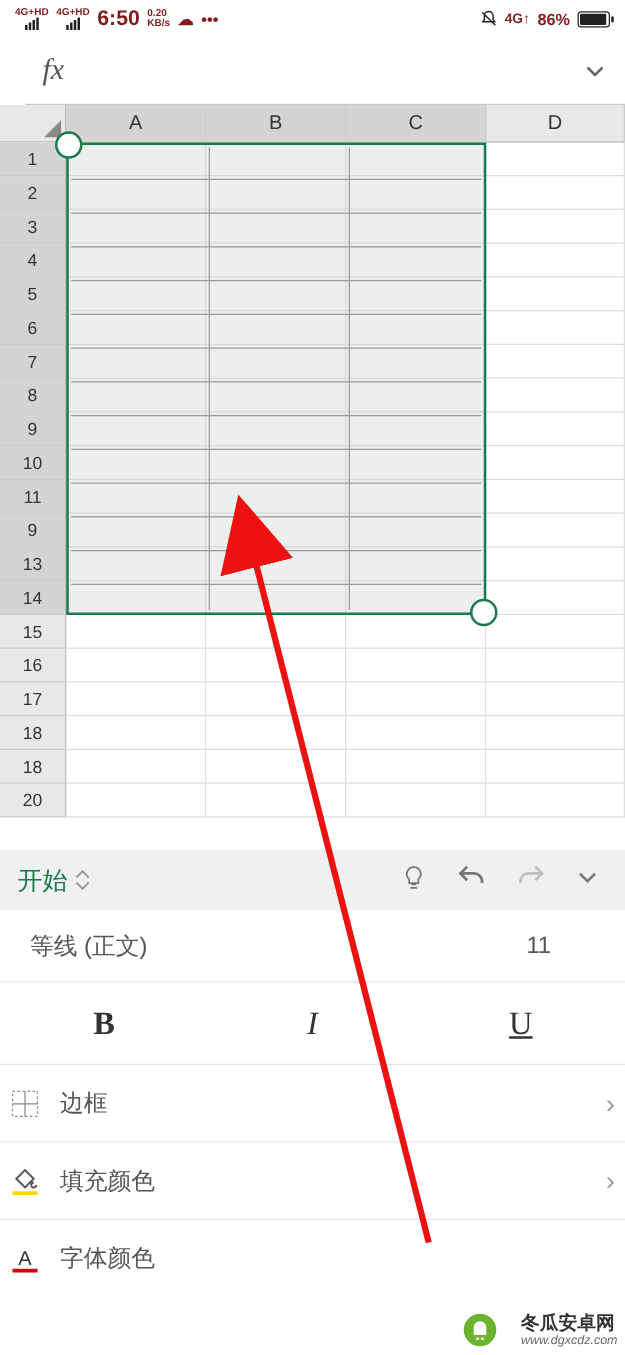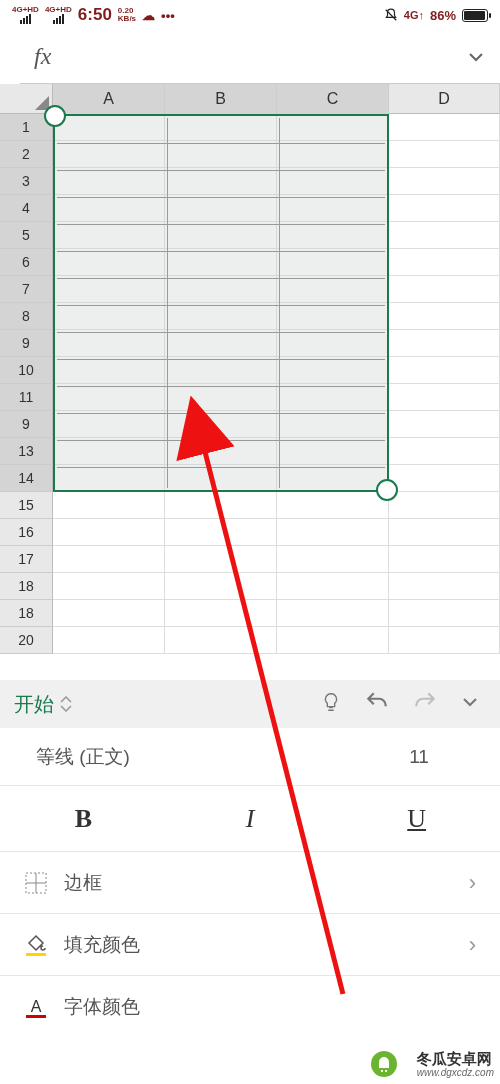--- a/index.html
+++ b/index.html
@@ -47,7 +47,7 @@
 .tb-icon{color:#777;padding:6px;}
 .tb-icon.dis{opacity:.4;}
 .panel{position:absolute;left:0;right:0;top:728px;background:#fff;}
-.font-row{height:58px;display:flex;align-items:center;justify-content:space-between;padding:0 36px;border-bottom:1px solid #e6e6e6;font-size:19px;color:#555;}
+.font-row{height:58px;display:flex;align-items:center;justify-content:space-between;padding:0 24px;border-bottom:1px solid #e6e6e6;font-size:19px;color:#555;}
 .font-size-box{width:90px;text-align:center;border:none;}
 .style-row{height:66px;display:flex;align-items:center;border-bottom:1px solid #e6e6e6;}
 .style-btn{flex:1;height:100%;display:flex;align-items:center;justify-content:center;font-size:26px;color:#333;font-family:serif;}

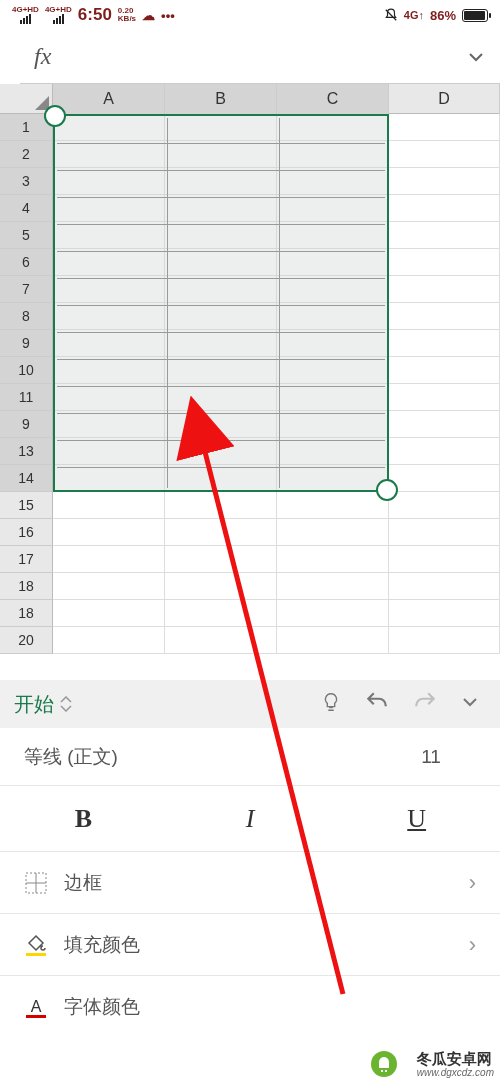--- a/index.html
+++ b/index.html
@@ -53,7 +53,7 @@
 .style-btn{flex:1;height:100%;display:flex;align-items:center;justify-content:center;font-size:26px;color:#333;font-family:serif;}
 .style-btn.strike{text-decoration:line-through;color:#555;font-family:sans-serif;}
 .style-btn.under{text-decoration:underline;}
-.opt-row{height:62px;display:flex;align-items:center;padding:0 24px;gap:16px;border-bottom:1px solid #e6e6e6;font-size:19px;color:#555;}
+.opt-row{height:62px;display:flex;align-items:center;padding:0 8px;gap:16px;border-bottom:1px solid #e6e6e6;font-size:19px;color:#555;}
 .opt-row.nb{border-bottom:none;}
 .opt-icon{width:24px;height:24px;display:flex;align-items:center;justify-content:center;}
 .chev{color:#999;font-size:22px;margin-left:auto;}

